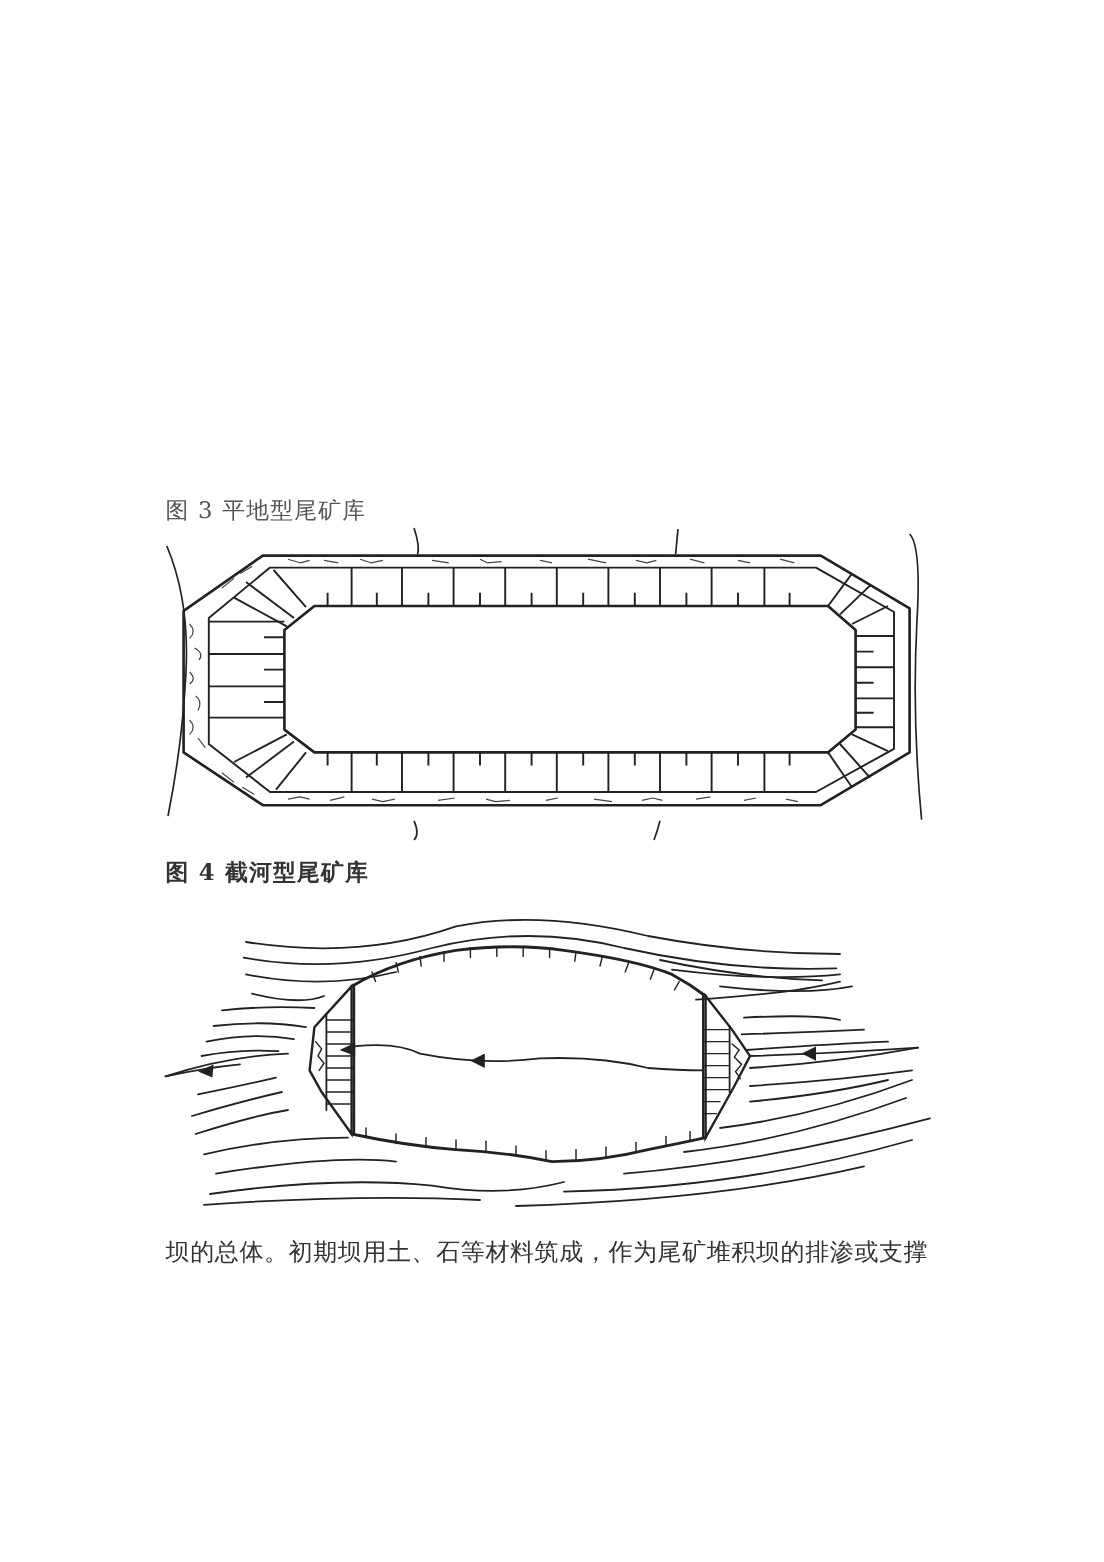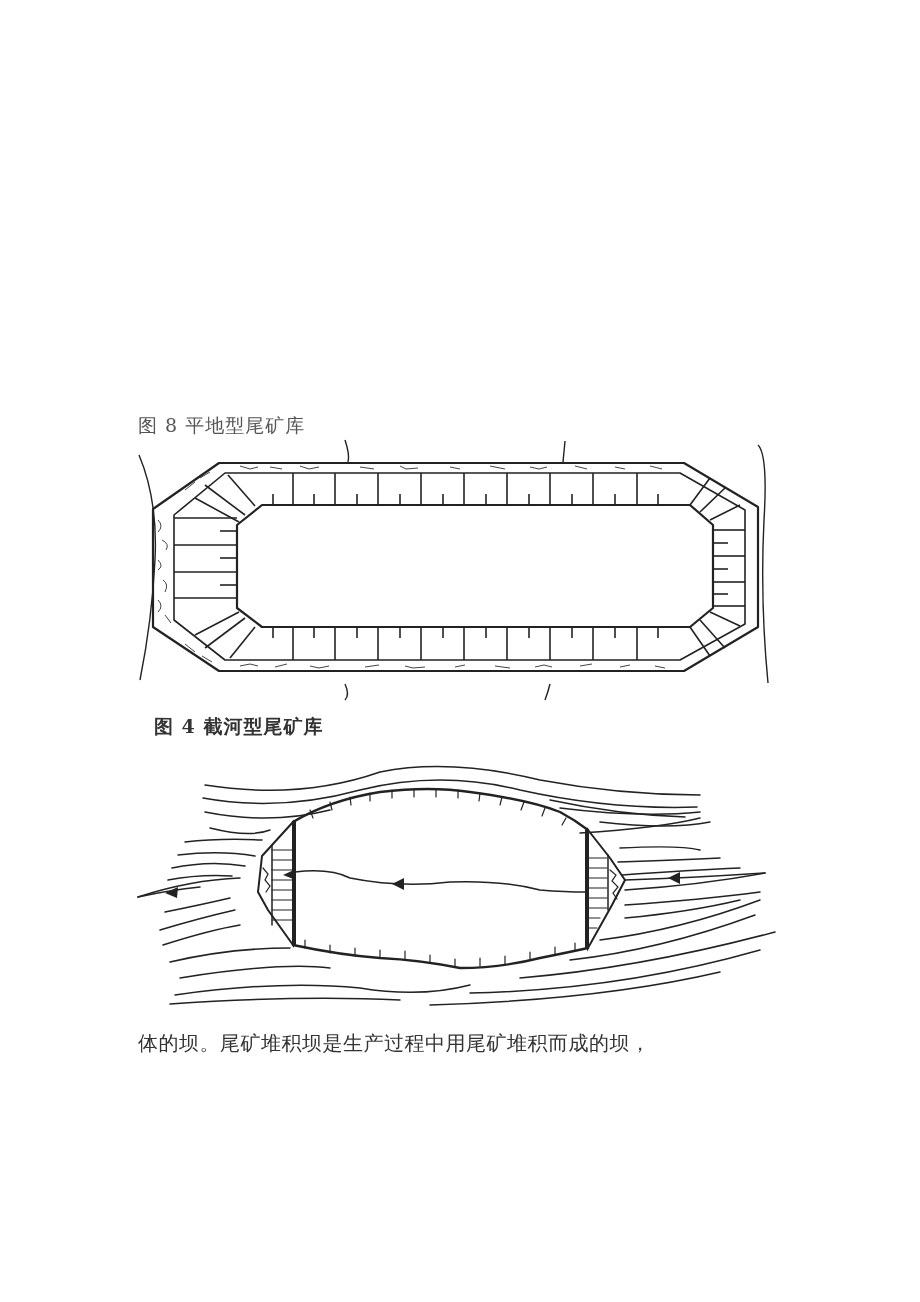--- a/index.html
+++ b/index.html
@@ -18,7 +18,7 @@
 </head>
 <body>
 
-<div id="cap3" class="caption">图 8 平地型尾矿库</div>
+<div id="cap3" class="caption">图 3 平地型尾矿库</div>
 
 <svg id="fig3" class="fig" viewBox="130 438 650 265" xmlns="http://www.w3.org/2000/svg">
   <g fill="none" stroke="#222" stroke-width="2.2" stroke-linejoin="round">

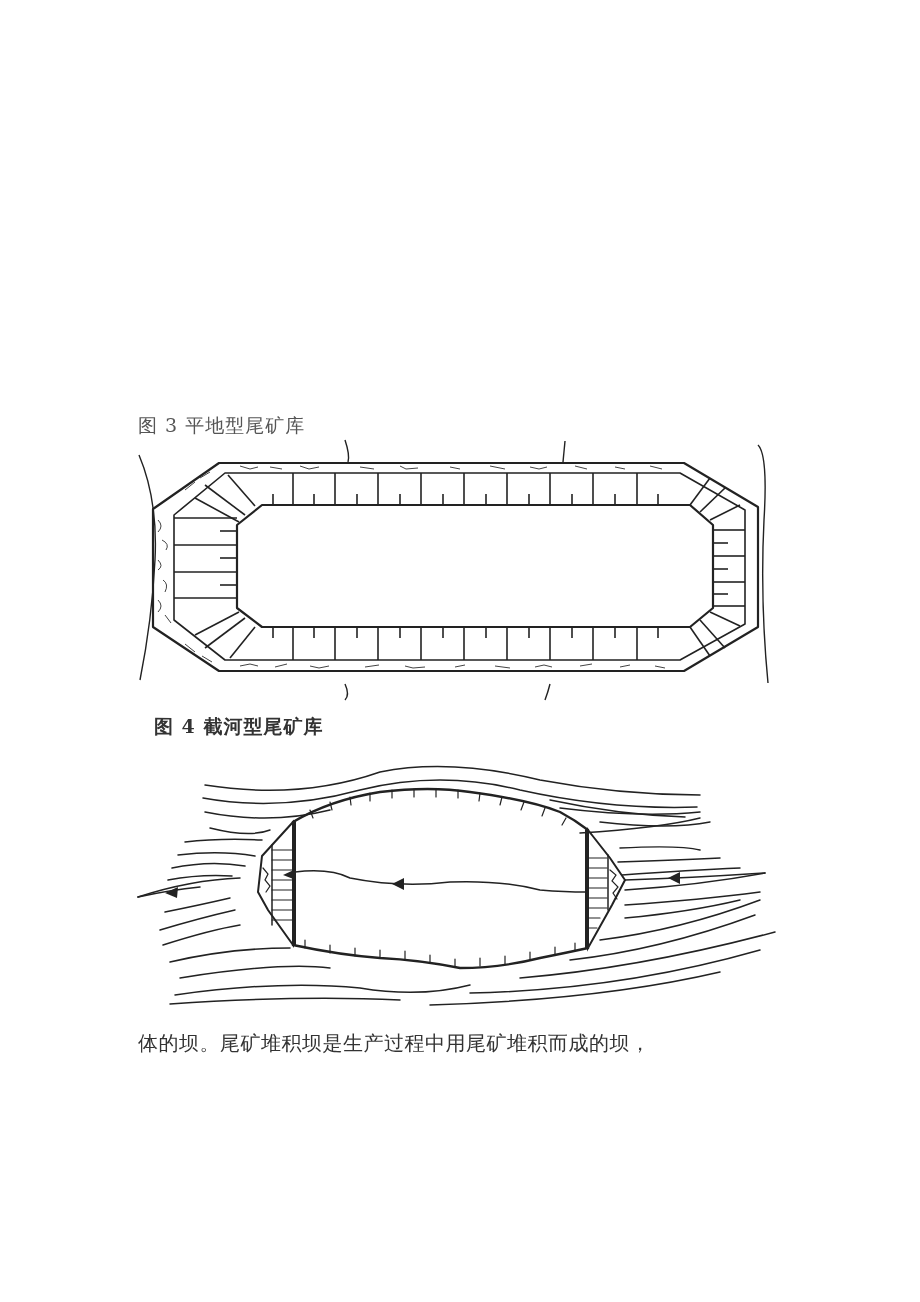--- a/index.html
+++ b/index.html
@@ -7,7 +7,7 @@
          font-family: "DejaVu Serif", "Liberation Serif", serif; color: #333; }
   .caption { position: absolute; left: 138px; font-size: 19px; color: #444; letter-spacing: 1px; white-space: nowrap; }
   #cap3 { top: 413px; font-weight: normal; color: #555; }
-  #cap4 { top: 714px; font-weight: bold; color: #333; margin-left: 16px; }
+  #cap4 { top: 714px; font-weight: bold; color: #333; }
   .fig { position: absolute; }
   #fig3 { left: 130px; top: 438px; width: 650px; height: 265px; }
   #fig4 { left: 130px; top: 752px; width: 650px; height: 258px; }

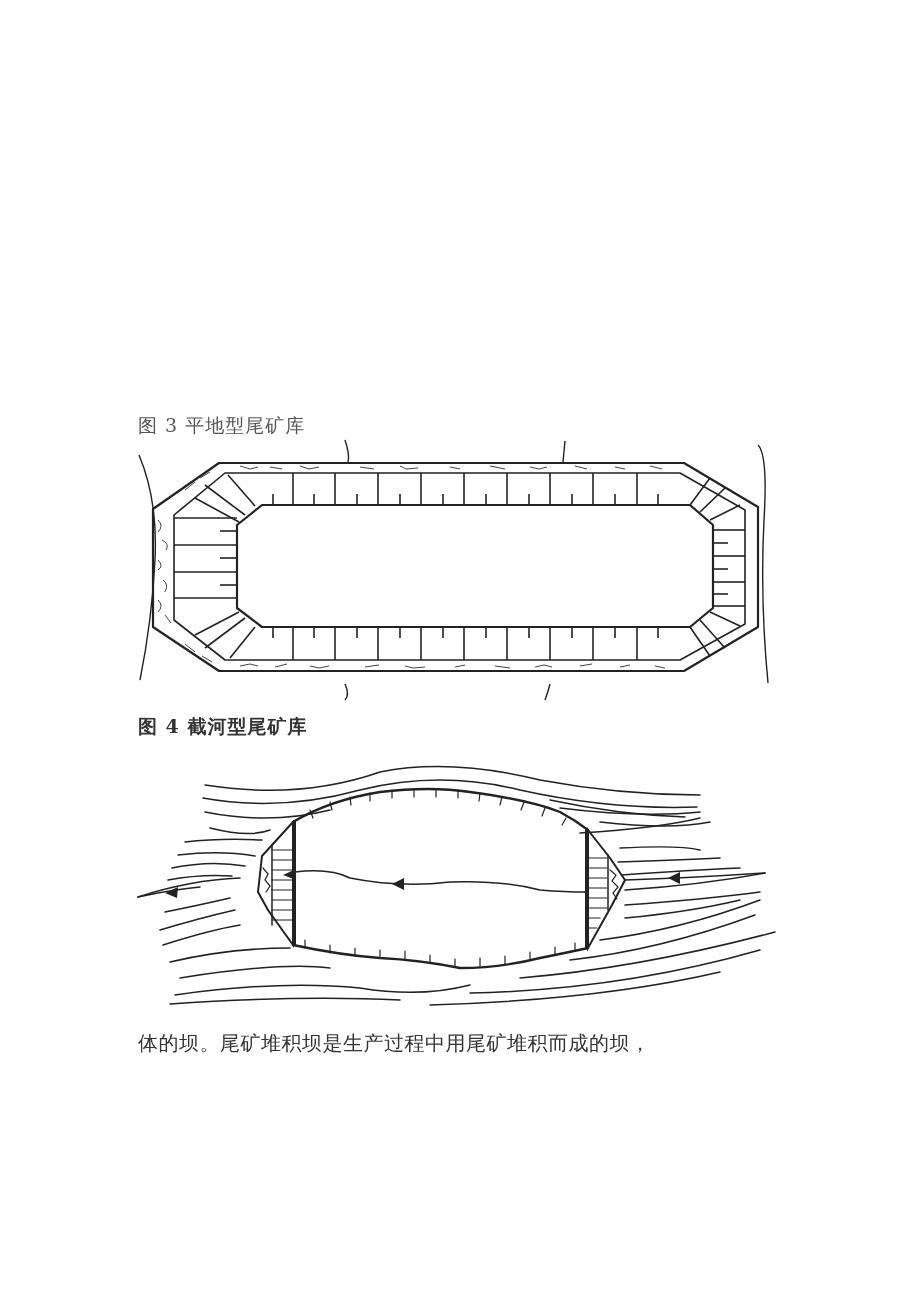--- a/index.html
+++ b/index.html
@@ -226,6 +226,7 @@
 </svg>
 
 <div class="para" style="top:1028px;">
+  <p>坝的总体。初期坝用土、石等材料筑成，作为尾矿堆积坝的排渗或支撑</p>
   <p>体的坝。尾矿堆积坝是生产过程中用尾矿堆积而成的坝，</p>
 </div>
 

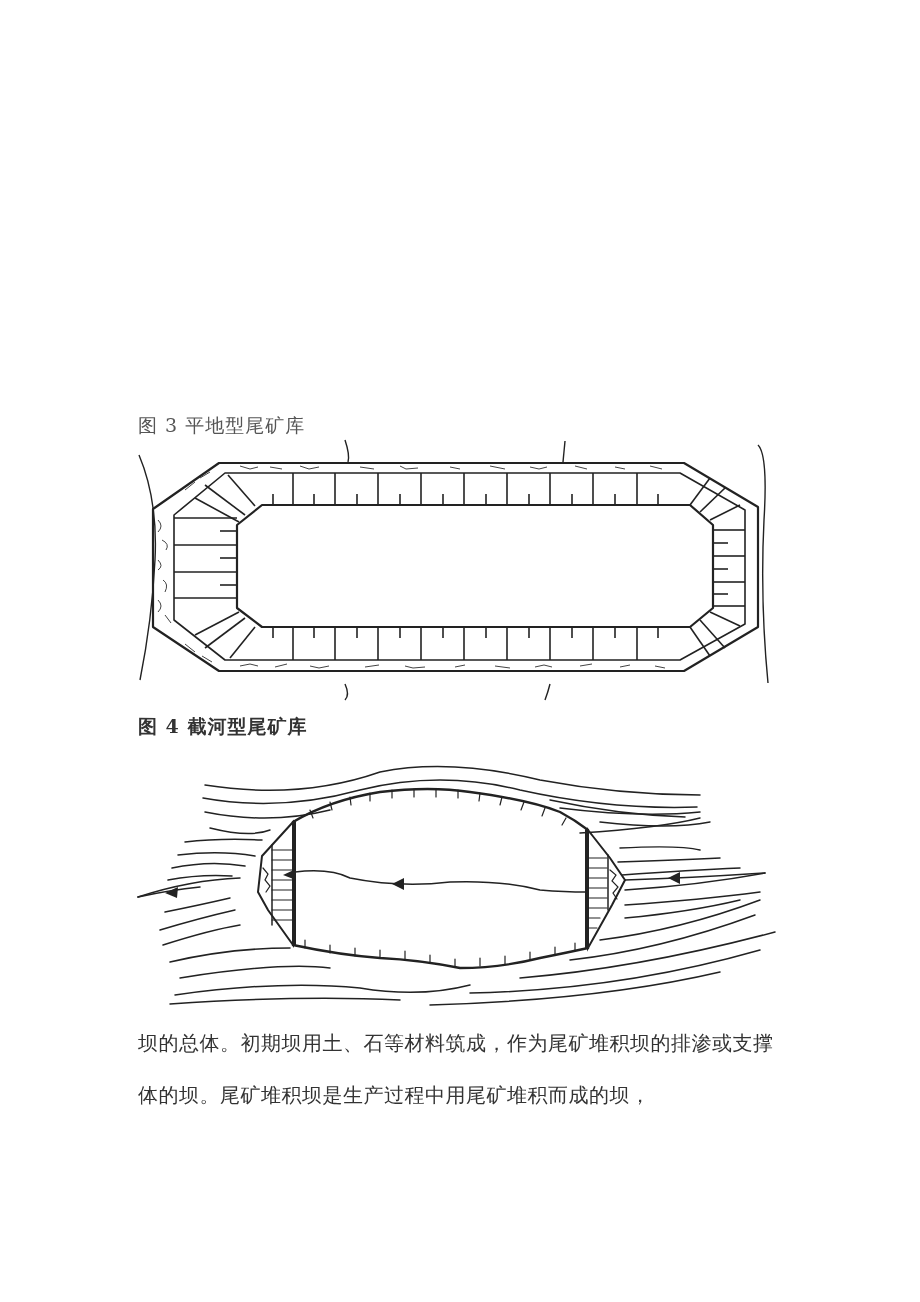--- a/index.html
+++ b/index.html
@@ -227,7 +227,6 @@
 
 <div class="para" style="top:1028px;">
   <p>坝的总体。初期坝用土、石等材料筑成，作为尾矿堆积坝的排渗或支撑</p>
-  <p>体的坝。尾矿堆积坝是生产过程中用尾矿堆积而成的坝，</p>
 </div>
 
 </body></html>

